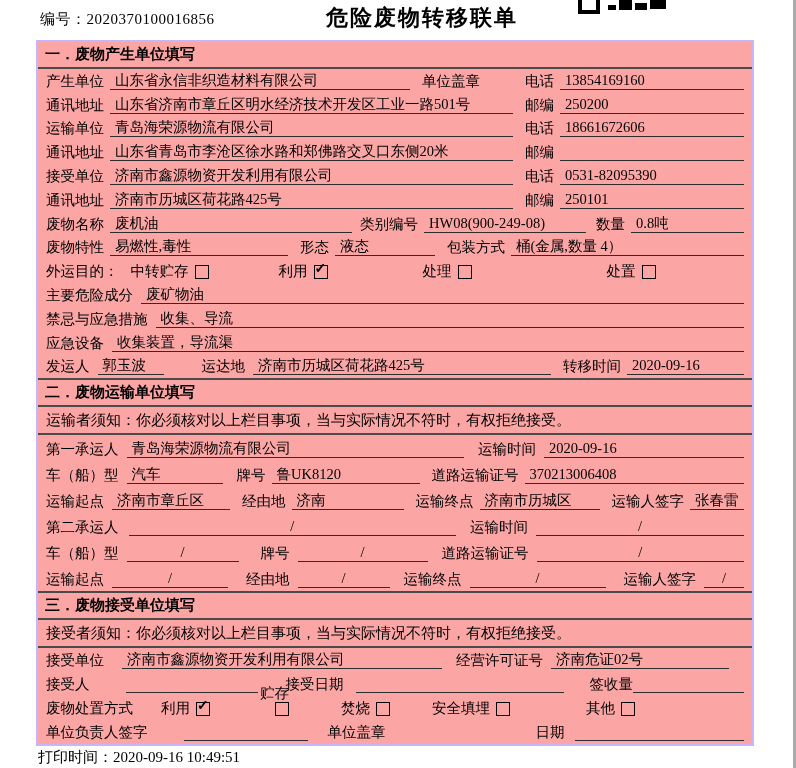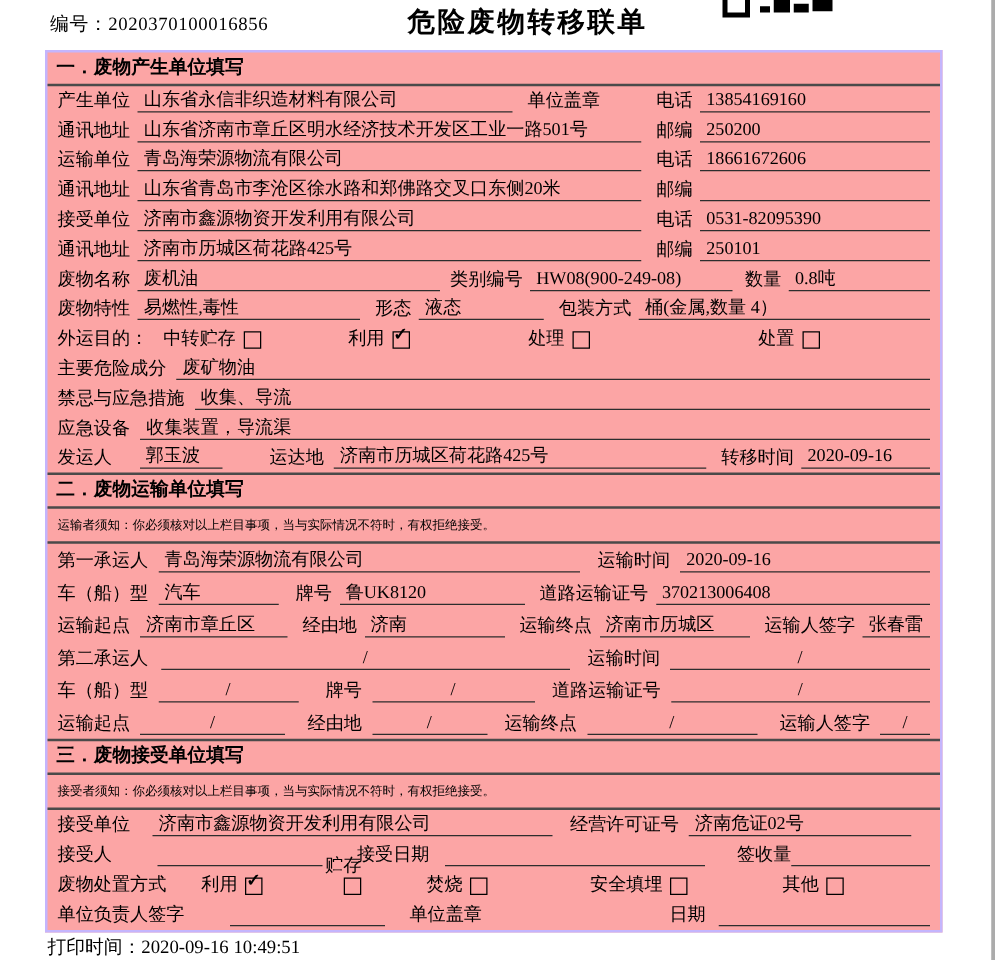--- a/index.html
+++ b/index.html
@@ -153,7 +153,7 @@
 
     <div class="row">
       <span class="lbl">发运人</span>
-      <span class="u" style="width:66px;margin-left:22px;">郭玉波</span>
+      <span class="u" style="width:66px;margin-left:8px;">郭玉波</span>
       <span class="lbl" style="margin-left:38px;margin-right:8px;">运达地</span>
       <span class="u" style="width:298px;">济南市历城区荷花路425号</span>
       <span class="lbl" style="margin-left:12px;margin-right:6px;">转移时间</span>

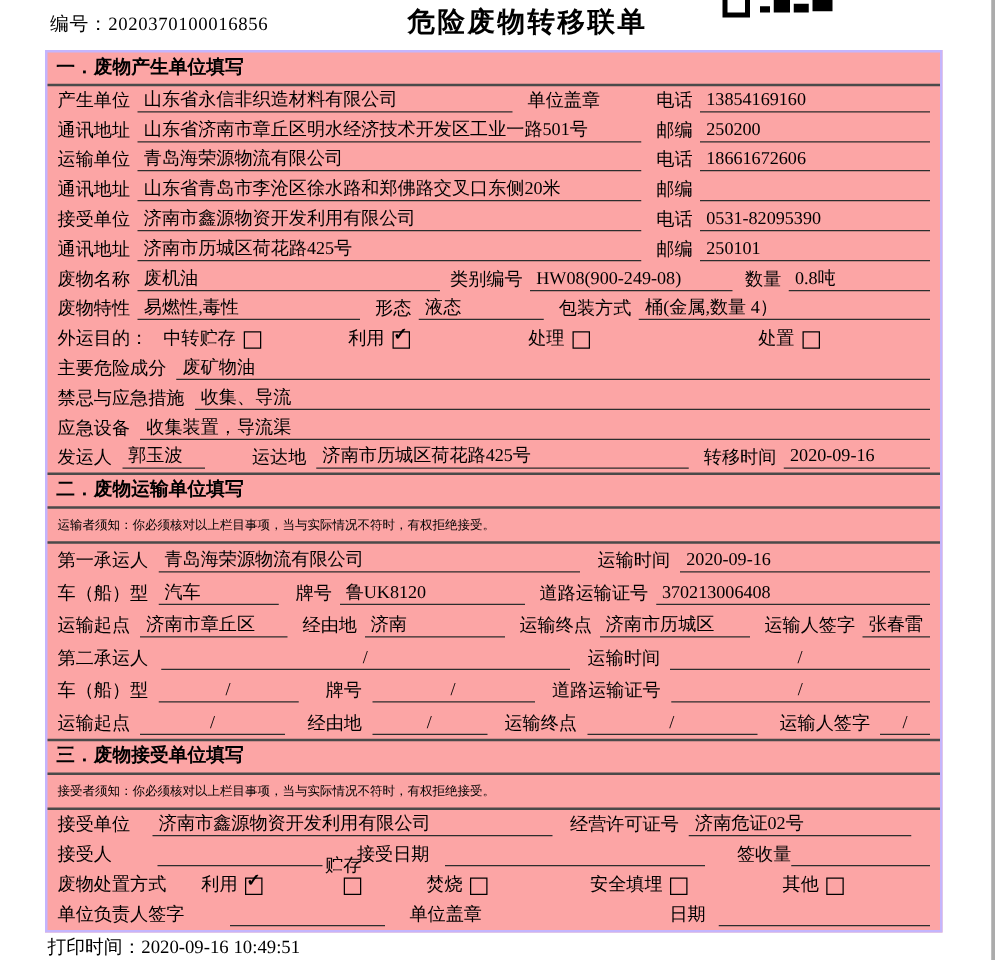--- a/index.html
+++ b/index.html
@@ -22,7 +22,7 @@
   .section{box-sizing:border-box;}
   .section + .section{border-top:2px solid #4a4a4a;}
   .sec-title{font-weight:bold;font-size:15px;height:21px;line-height:21px;padding:2px 7px;border-bottom:2px solid #4a4a4a;}
-  .notice{height:26px;border-bottom:2px solid #4a4a4a;display:flex;align-items:center;padding:0 8px;font-size:10px;}
+  .notice{height:26px;border-bottom:2px solid #4a4a4a;display:flex;align-items:center;padding:0 8px;font-size:15px;}
   .row{display:flex;align-items:flex-end;padding:0 8px 3px 8px;font-size:14.5px;box-sizing:border-box;}
   .s1 .row{height:23.8px;}
   .s2 .row{height:26px;}

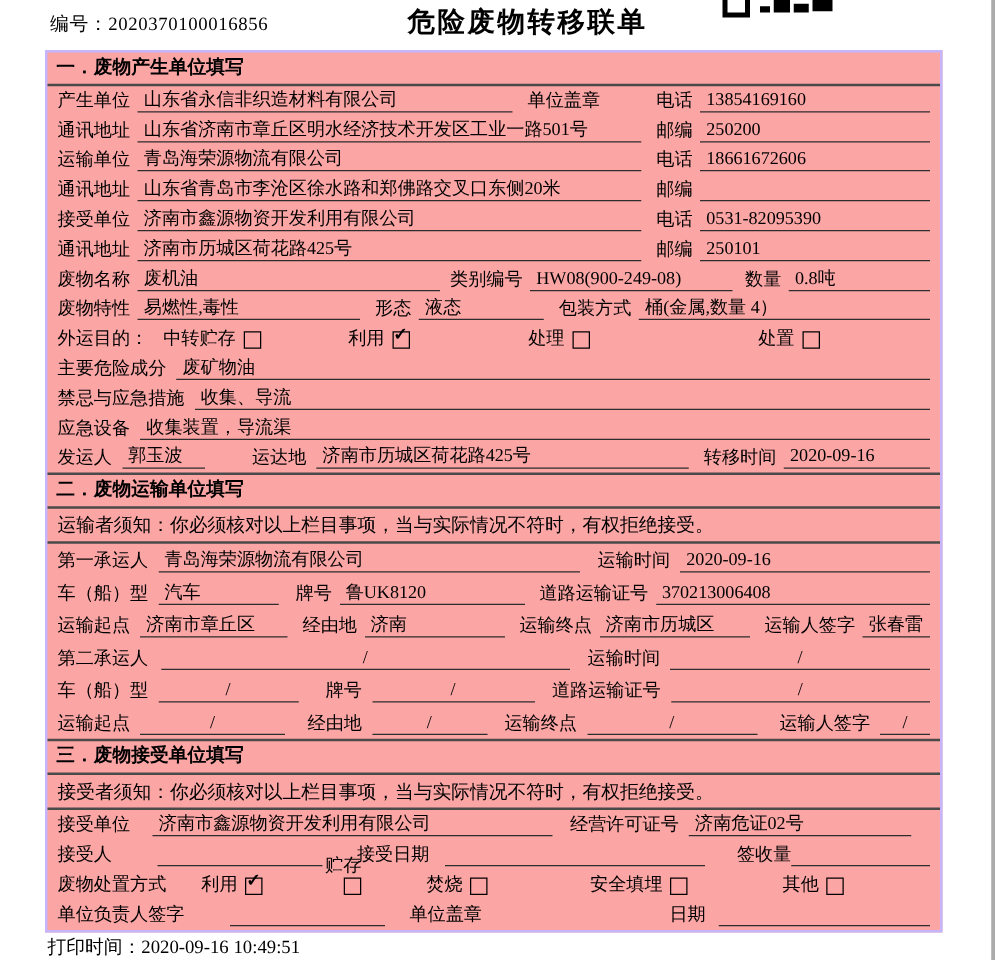--- a/index.html
+++ b/index.html
@@ -254,7 +254,7 @@
         <span class="lbl">焚烧</span>
         <span class="cb"></span>
       </span>
-      <span class="opt" style="margin-left:82px;">
+      <span class="opt" style="margin-left:42px;">
         <span class="lbl">安全填埋</span>
         <span class="cb"></span>
       </span>

